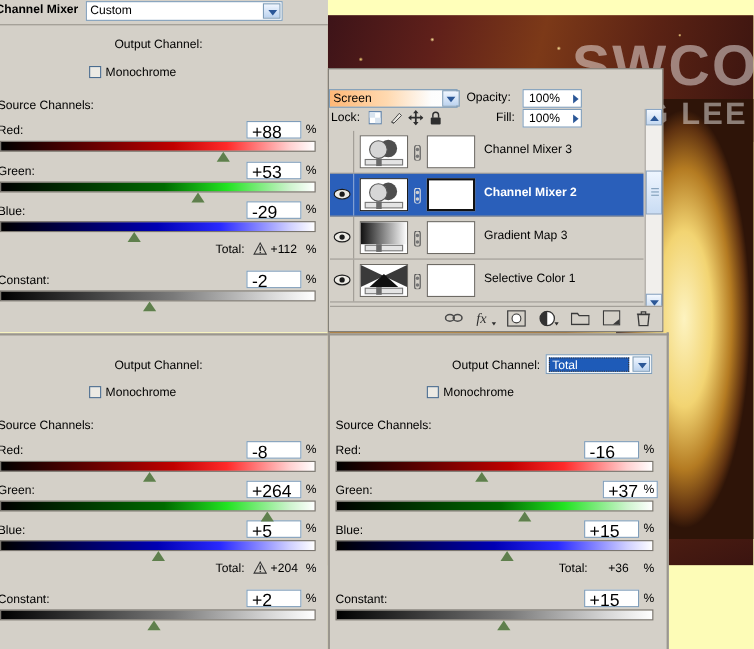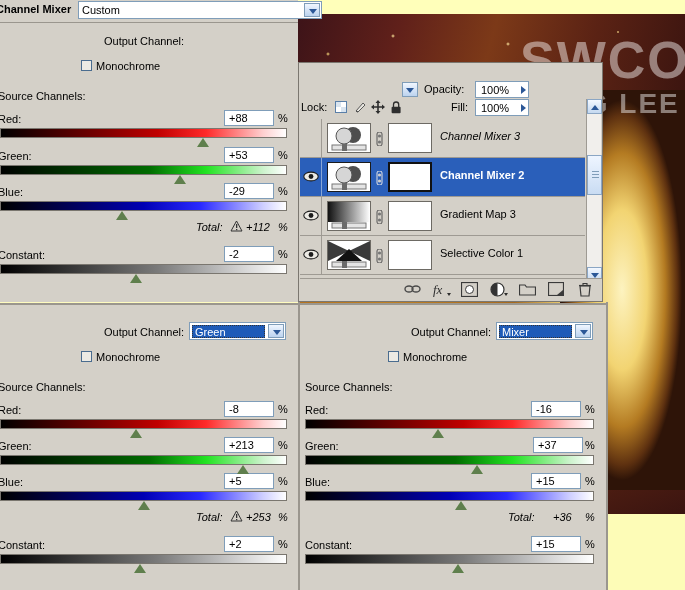--- a/index.html
+++ b/index.html
@@ -141,7 +141,7 @@
 <div class="panel" id="p-red" style="left:0;top:0;width:298px;height:302px;">
   <div style="position:absolute;left:0;top:0;width:298px;height:22px;background:#d4d0c8;"></div>
   <div class="lbl" style="position:absolute;left:-4px;top:3px;font-weight:bold;">Channel Mixer</div>
-  <div class="dd" style="left:78px;top:1px;width:244px;">
+  <div class="dd" style="left:78px;top:1px;width:179px;">
     <span class="txt">Custom</span>
     <span class="arrow"></span>
   </div>

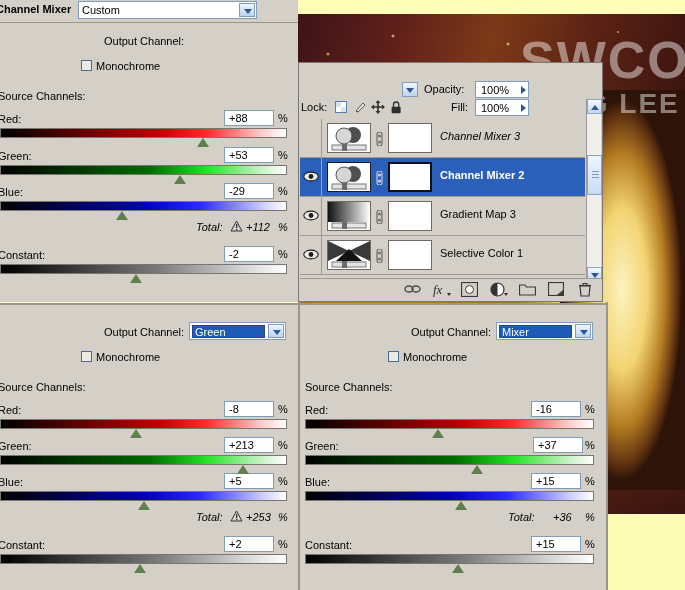--- a/index.html
+++ b/index.html
@@ -315,6 +315,9 @@
 
 
   <div class="rowbar" style="top:18px;width:303px;">
+    <div style="position:absolute;left:0;top:0;width:117px;height:17px;background:linear-gradient(90deg,#ffb877 0%,#ffd9b0 45%,#fdfdfd 80%,#ffffff 100%);border:1px solid #7f9db9;box-sizing:border-box;">
+      <span style="position:absolute;left:3px;top:2px;font-size:11px;">Screen</span>
+    </div>
     <div style="position:absolute;left:103px;top:1px;width:16px;height:15px;background:linear-gradient(#f0f6ff,#bcd3ef);border:1px solid #7f9db9;box-sizing:border-box;">
       <span style="position:absolute;left:3px;top:5px;border-left:4px solid transparent;border-right:4px solid transparent;border-top:5px solid #2b5797;"></span>
     </div>

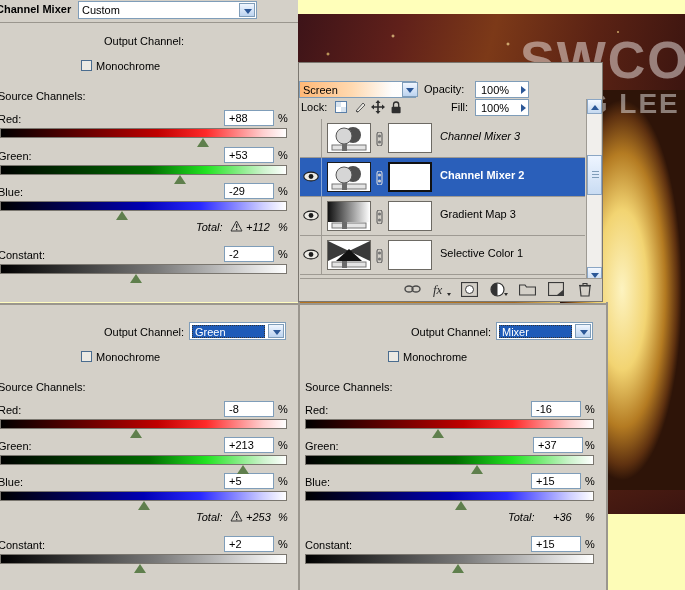--- a/index.html
+++ b/index.html
@@ -66,7 +66,7 @@
 
   
   .num{position:absolute;width:50px;height:16px;background:#fff;border:1px solid #7f9db9;box-sizing:border-box;}
-  .num span{position:absolute;left:4px;top:1px;font-size:11px;}
+  .num span{position:absolute;left:4px;top:1px;font-size:16px;}
   .pct{position:absolute;font-size:11px;}
 
   

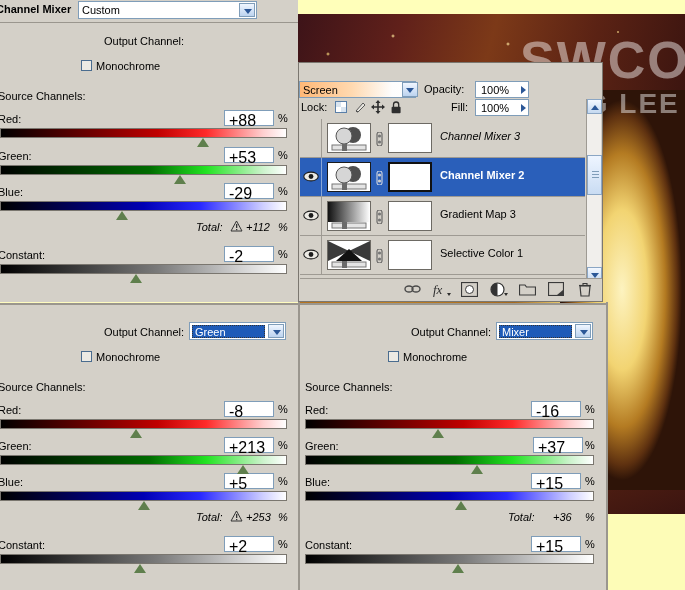--- a/index.html
+++ b/index.html
@@ -380,7 +380,7 @@
         </svg>
     </span>
     <div class="maskbox" style="left:88px;border:1px solid #6d6a64;"></div>
-    <div class="lname" style="left:140px;font-style:italic;">Channel Mixer 3</div>
+    <div class="lname" style="left:140px;">Channel Mixer 3</div>
   </div>
 
   <div class="layerrow sel" style="top:95px;">

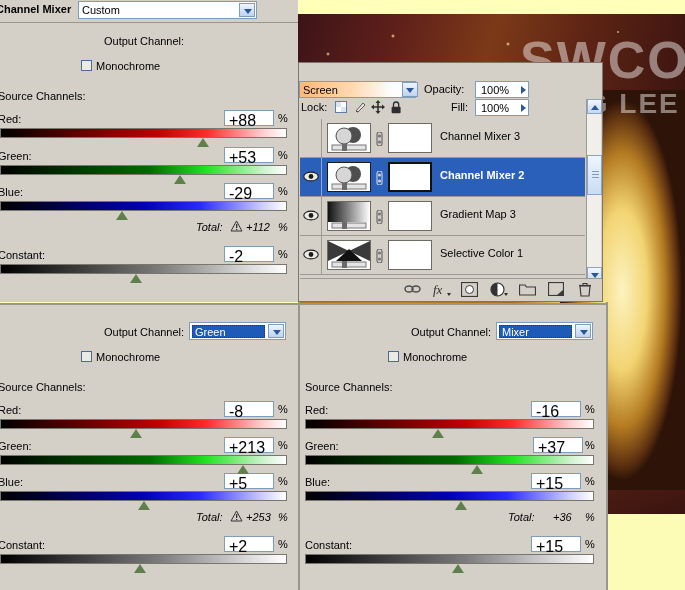--- a/index.html
+++ b/index.html
@@ -84,7 +84,7 @@
   .thumb:before{content:"";position:absolute;left:0;top:0;width:0;height:0;z-index:1;
     border-left:6.5px solid transparent;border-right:6.5px solid transparent;border-bottom:9px solid #5f7f4d;}
 
-  .total{position:absolute;font-size:11px;font-style:italic;}
+  .total{position:absolute;font-size:11px;}
   .warn{position:absolute;width:13px;height:12px;}
   .warn:after{content:"";position:absolute;left:0;top:0;width:0;height:0;
     border-left:6.5px solid transparent;border-right:6.5px solid transparent;border-bottom:11px solid transparent;}

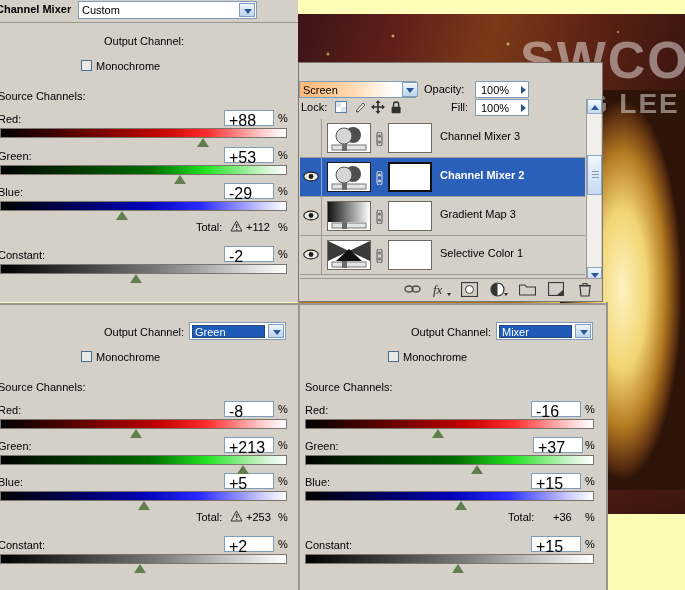--- a/index.html
+++ b/index.html
@@ -202,12 +202,6 @@
   <div style="position:absolute;left:0;top:0;width:298px;height:2px;background:#9a968e;"></div>
 
   <div class="row-lbl" style="left:104px;top:23px;">Output Channel:</div>
-  <div class="dd sel" style="left:189px;top:19px;width:97px;">
-    <span class="field">
-        <span>Green</span>
-      </span>
-    <span class="arrow"></span>
-  </div>
 
   <div class="cbx" style="left:81px;top:48px;"></div>
   <div class="row-lbl" style="left:96px;top:48px;">Monochrome</div>

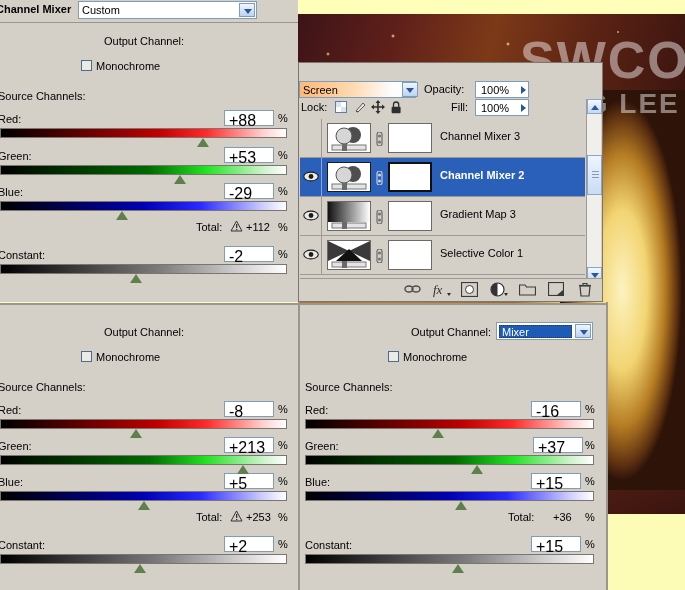--- a/index.html
+++ b/index.html
@@ -258,7 +258,7 @@
   <div class="row-lbl" style="left:111px;top:23px;">Output Channel:</div>
   <div class="dd sel" style="left:196px;top:19px;width:97px;">
     <span class="field">
-        <span>Mixer</span>
+        <span>Total</span>
       </span>
     <span class="arrow"></span>
   </div>

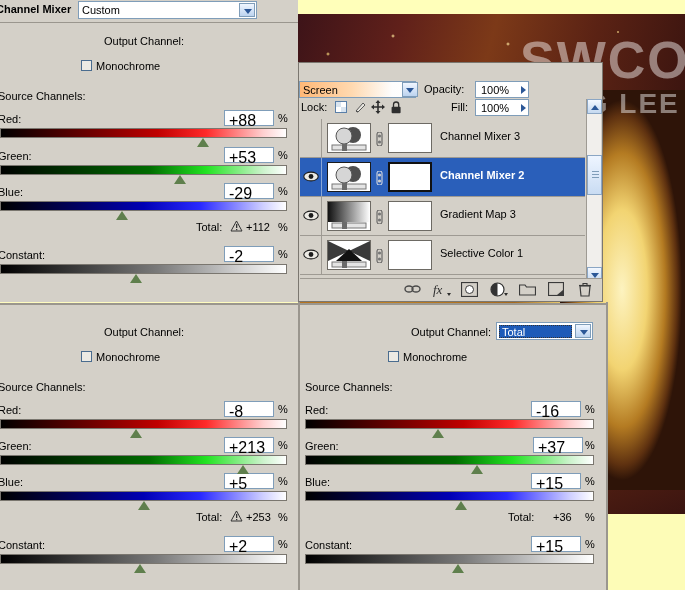--- a/index.html
+++ b/index.html
@@ -218,7 +218,7 @@
 
   <div class="row-lbl" style="left:-2px;top:137px;">Green:</div>
   <div class="num" style="left:224px;top:134px;">
-      <span>+213</span>
+      <span>+264</span>
     </div>
   <div class="pct" style="left:278px;top:136px;">%</div>
   <div class="track t-green" style="left:0;top:152px;width:287px;"></div>

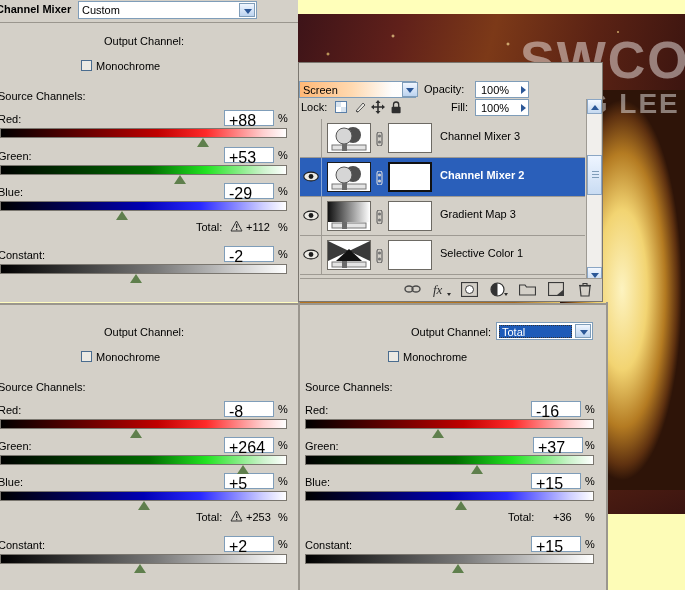--- a/index.html
+++ b/index.html
@@ -277,7 +277,7 @@
   <div class="thumb" style="left:132px;top:126px;"></div>
 
   <div class="row-lbl" style="left:5px;top:137px;">Green:</div>
-  <div class="num" style="left:233px;top:134px;">
+  <div class="num" style="left:248px;top:134px;">
       <span>+37</span>
     </div>
   <div class="pct" style="left:285px;top:136px;">%</div>

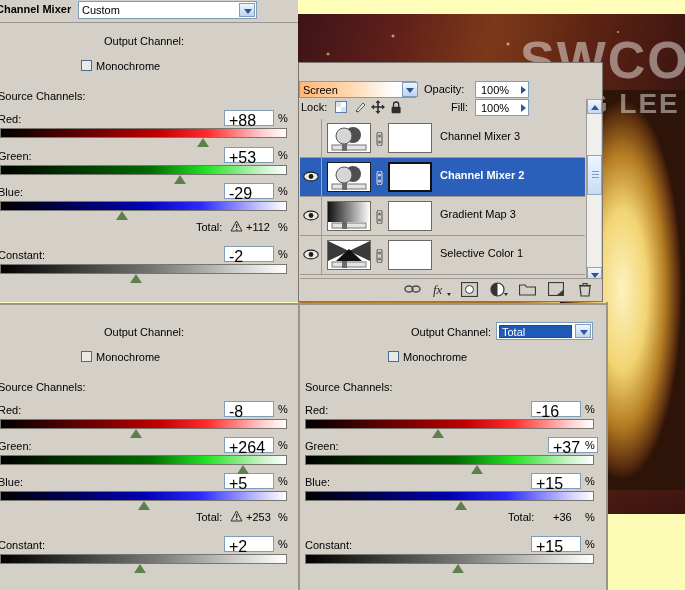--- a/index.html
+++ b/index.html
@@ -240,7 +240,7 @@
         <rect x="6" y="9" width="1.3" height="1.2" fill="#333"></rect>
       </svg>
   </span>
-  <div class="total" style="left:246px;top:208px;">+253</div>
+  <div class="total" style="left:246px;top:208px;">+204</div>
   <div class="total" style="left:278px;top:208px;">%</div>
 
   <div class="row-lbl" style="left:-2px;top:236px;">Constant:</div>

